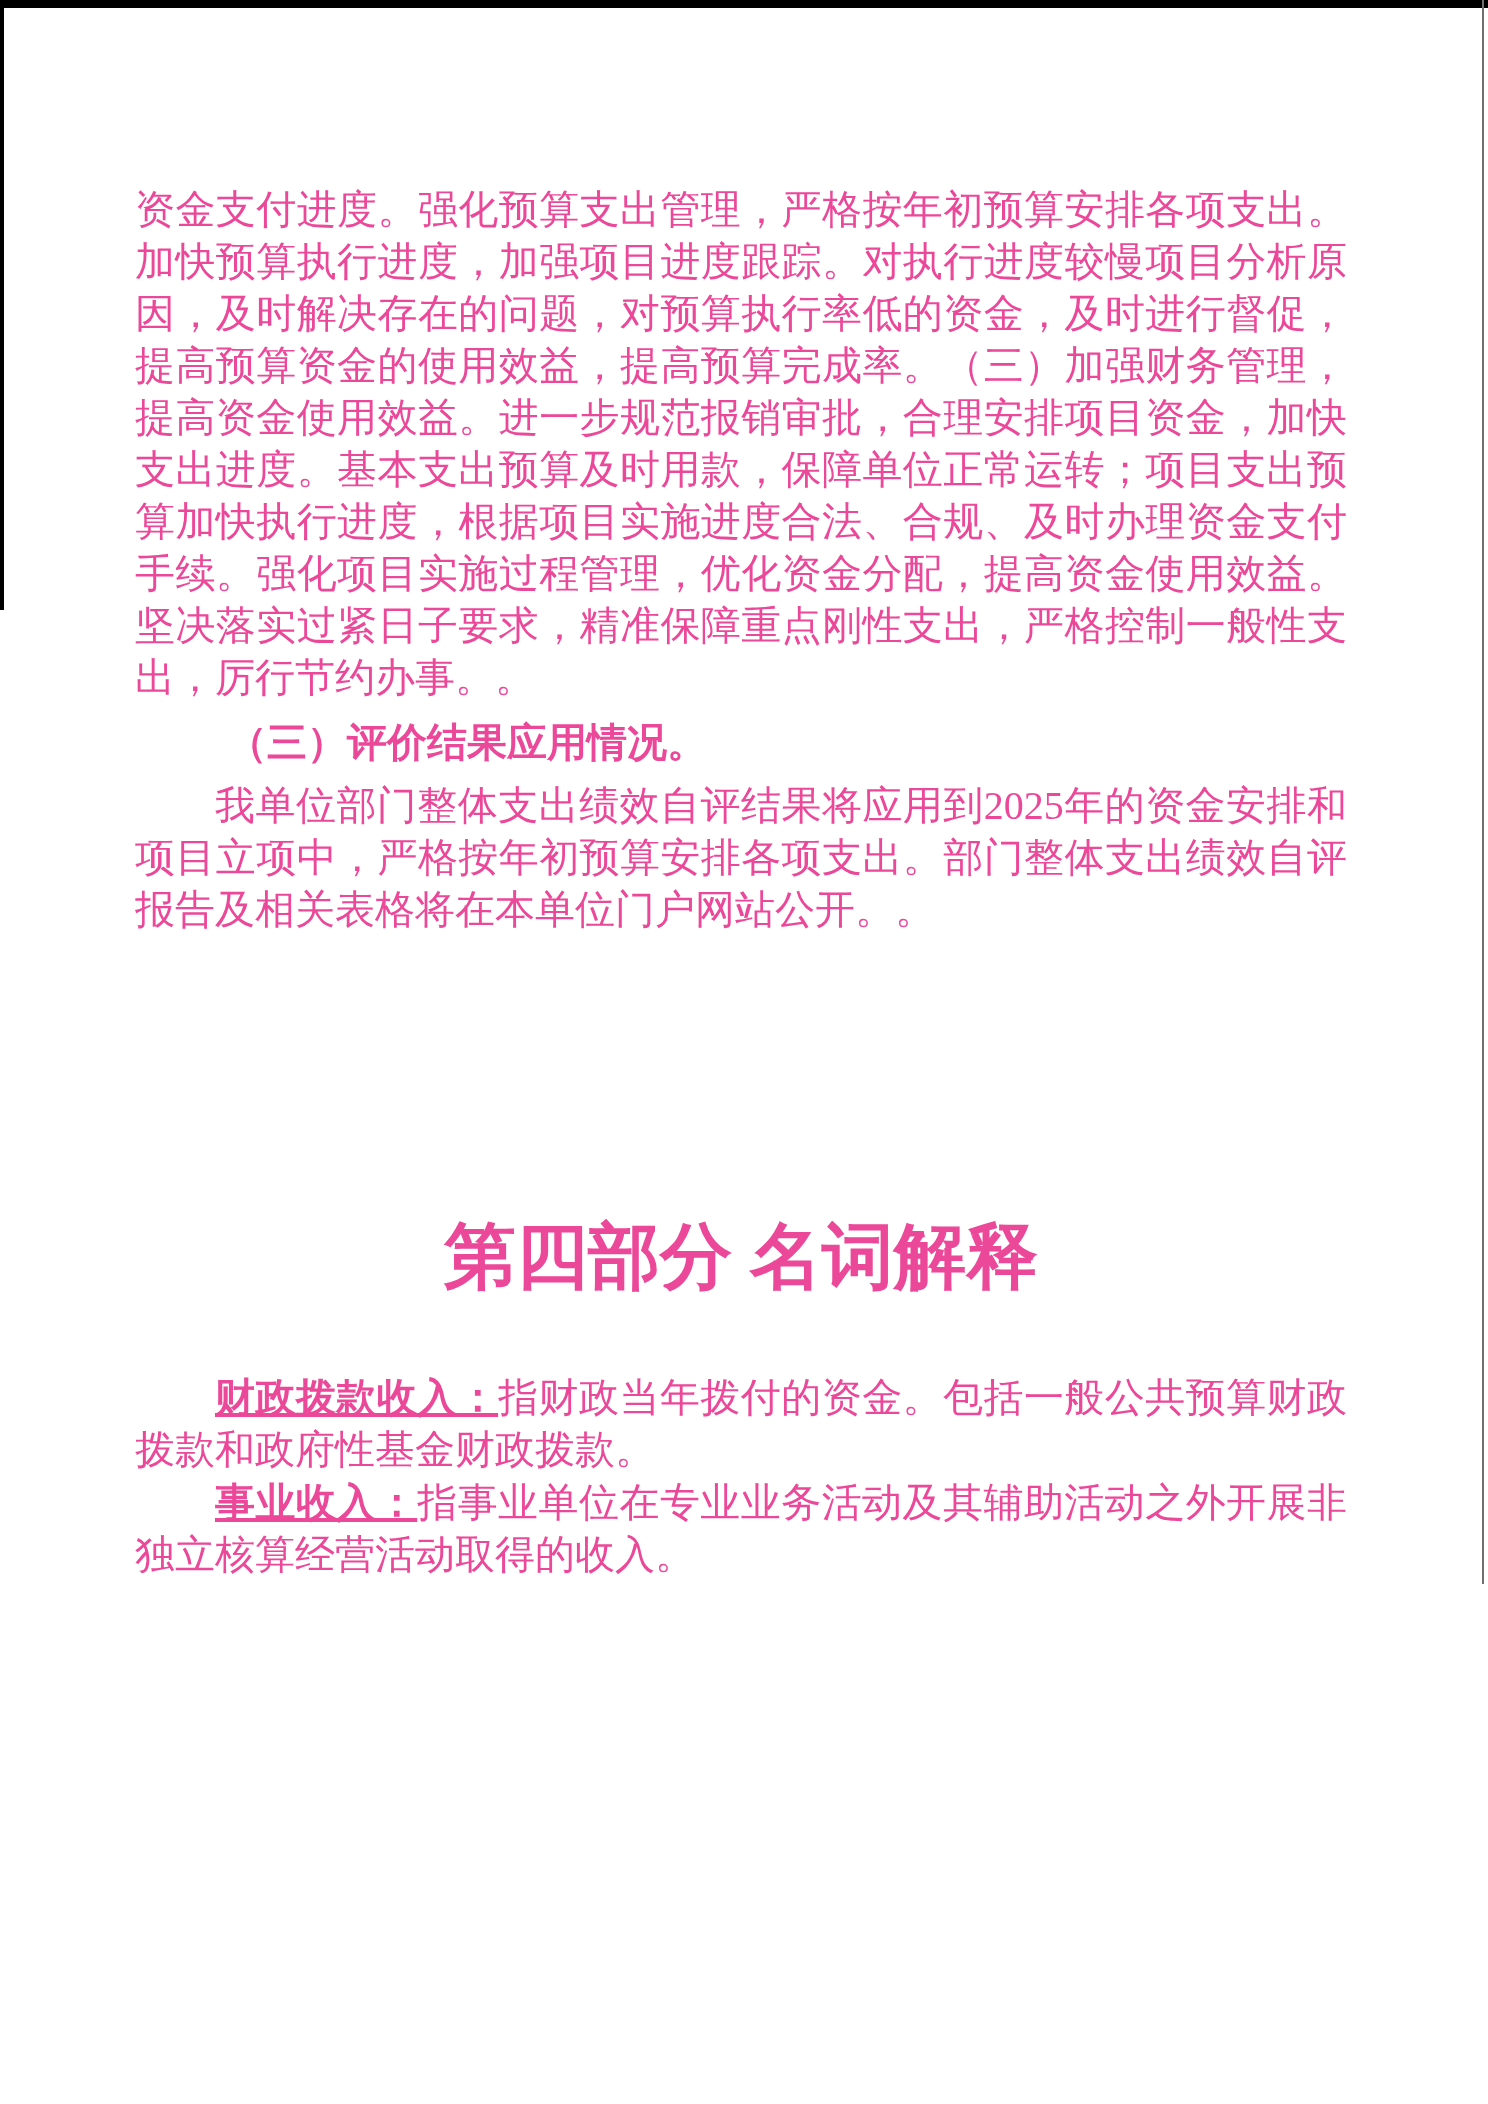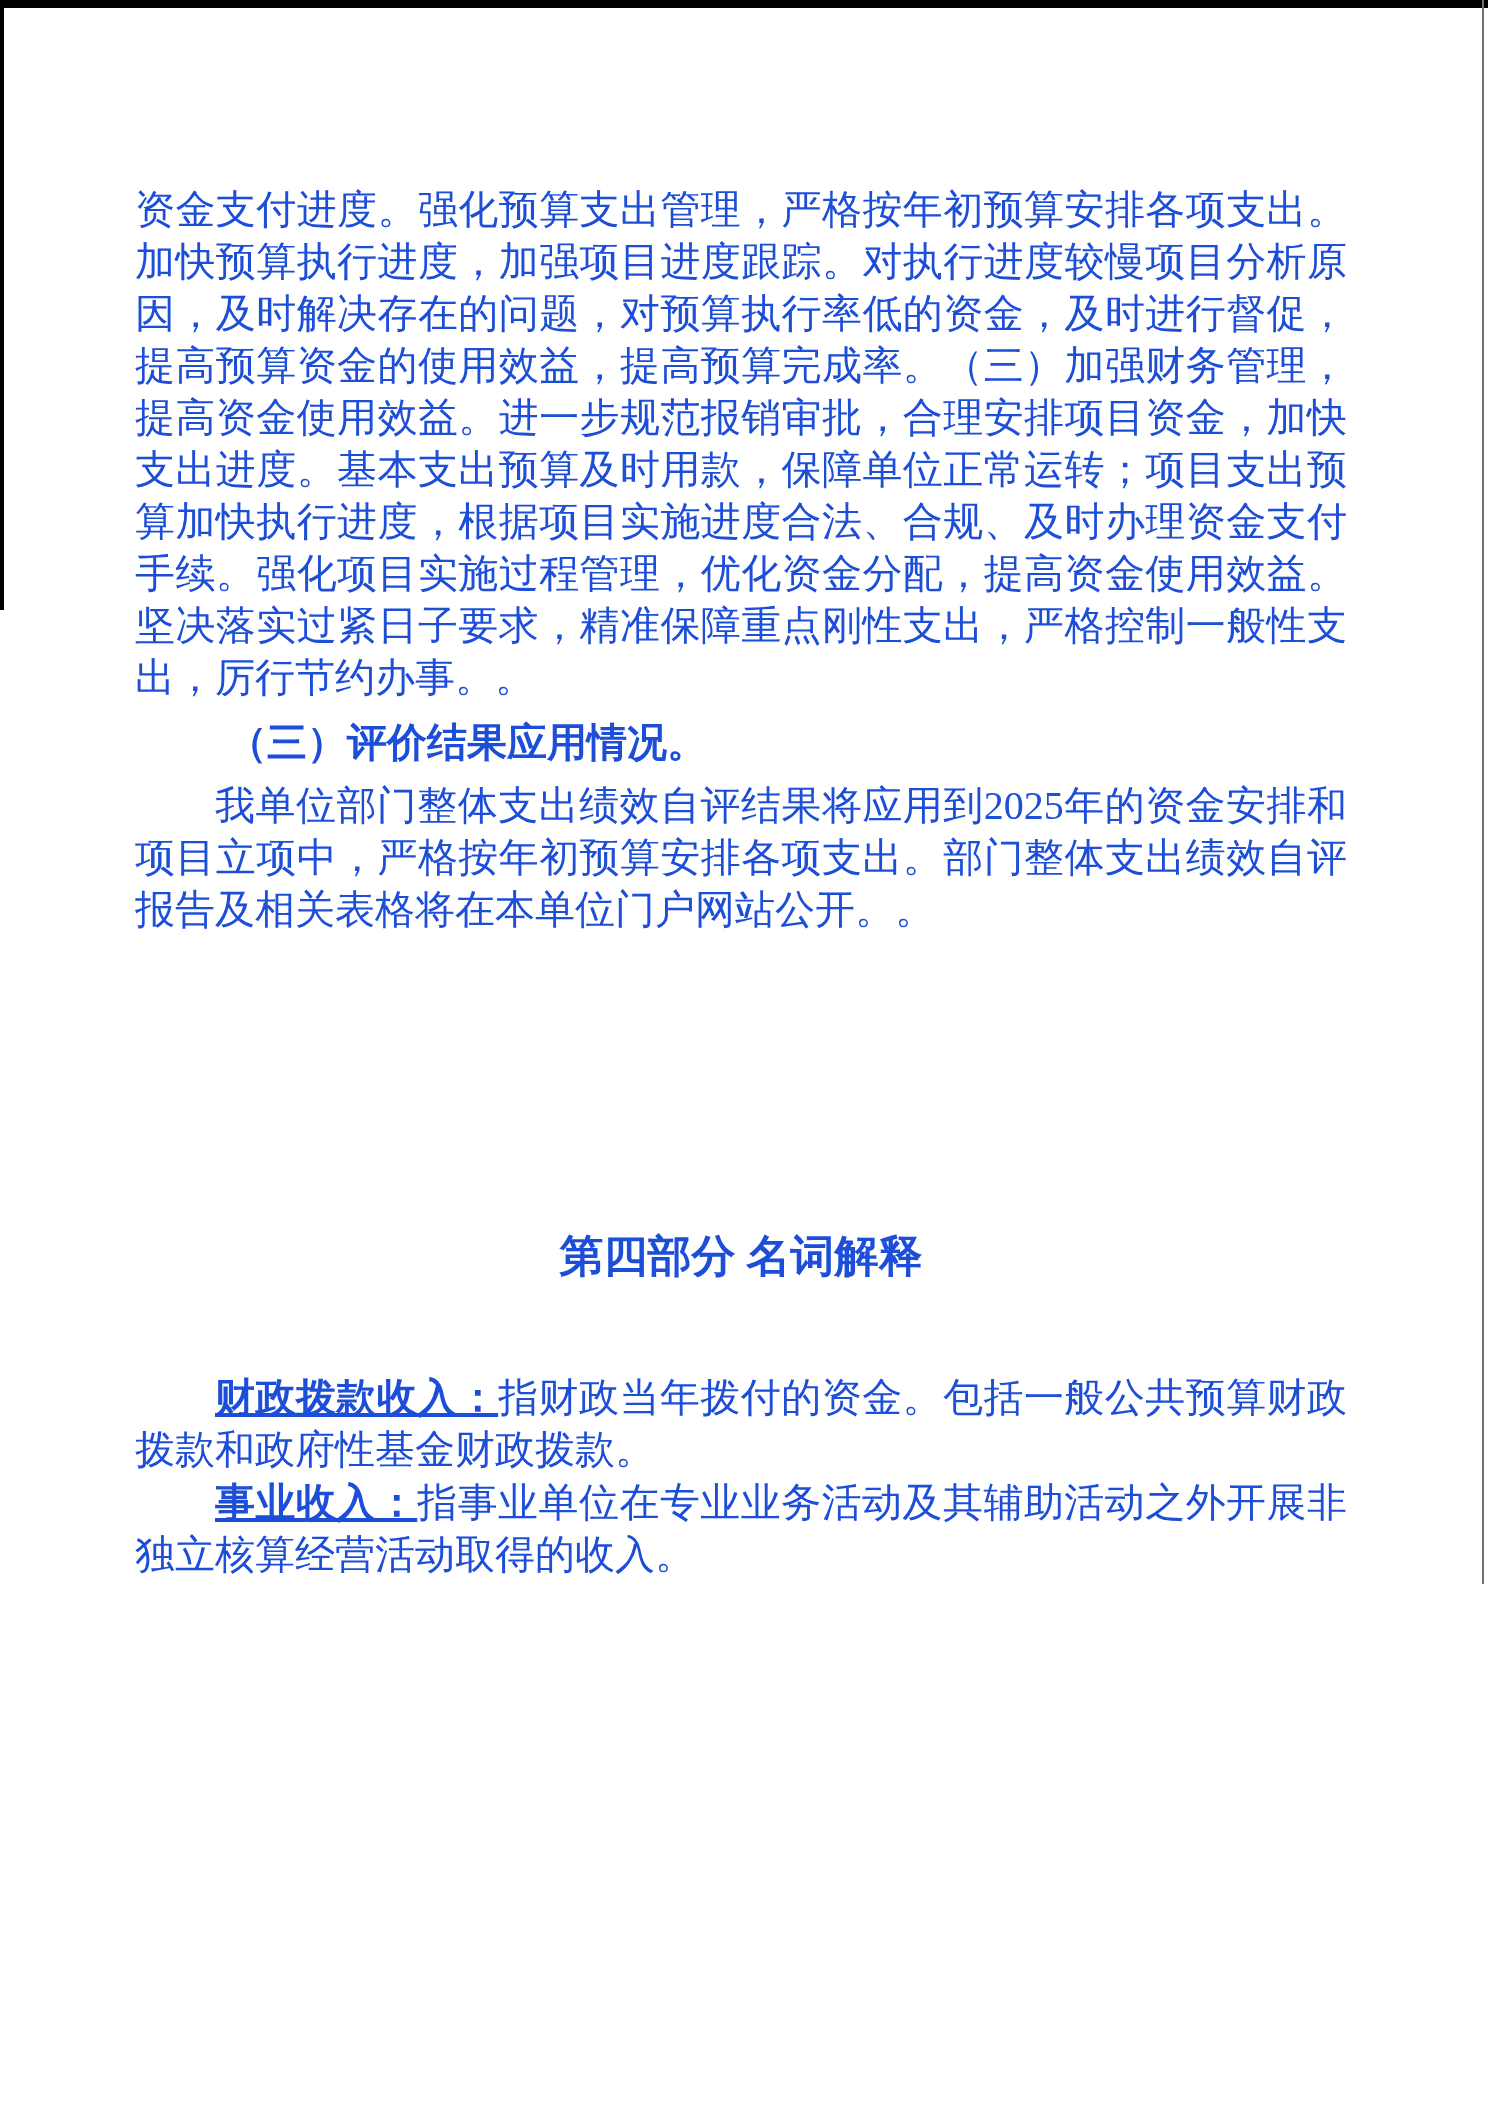--- a/index.html
+++ b/index.html
@@ -14,7 +14,7 @@
     background: #ffffff;
     overflow: hidden;
     font-family: "Liberation Serif", "DejaVu Serif", serif;
-    color: #1d4ed8;
+    color: #ec4899;
   }
   
   .edge-top {

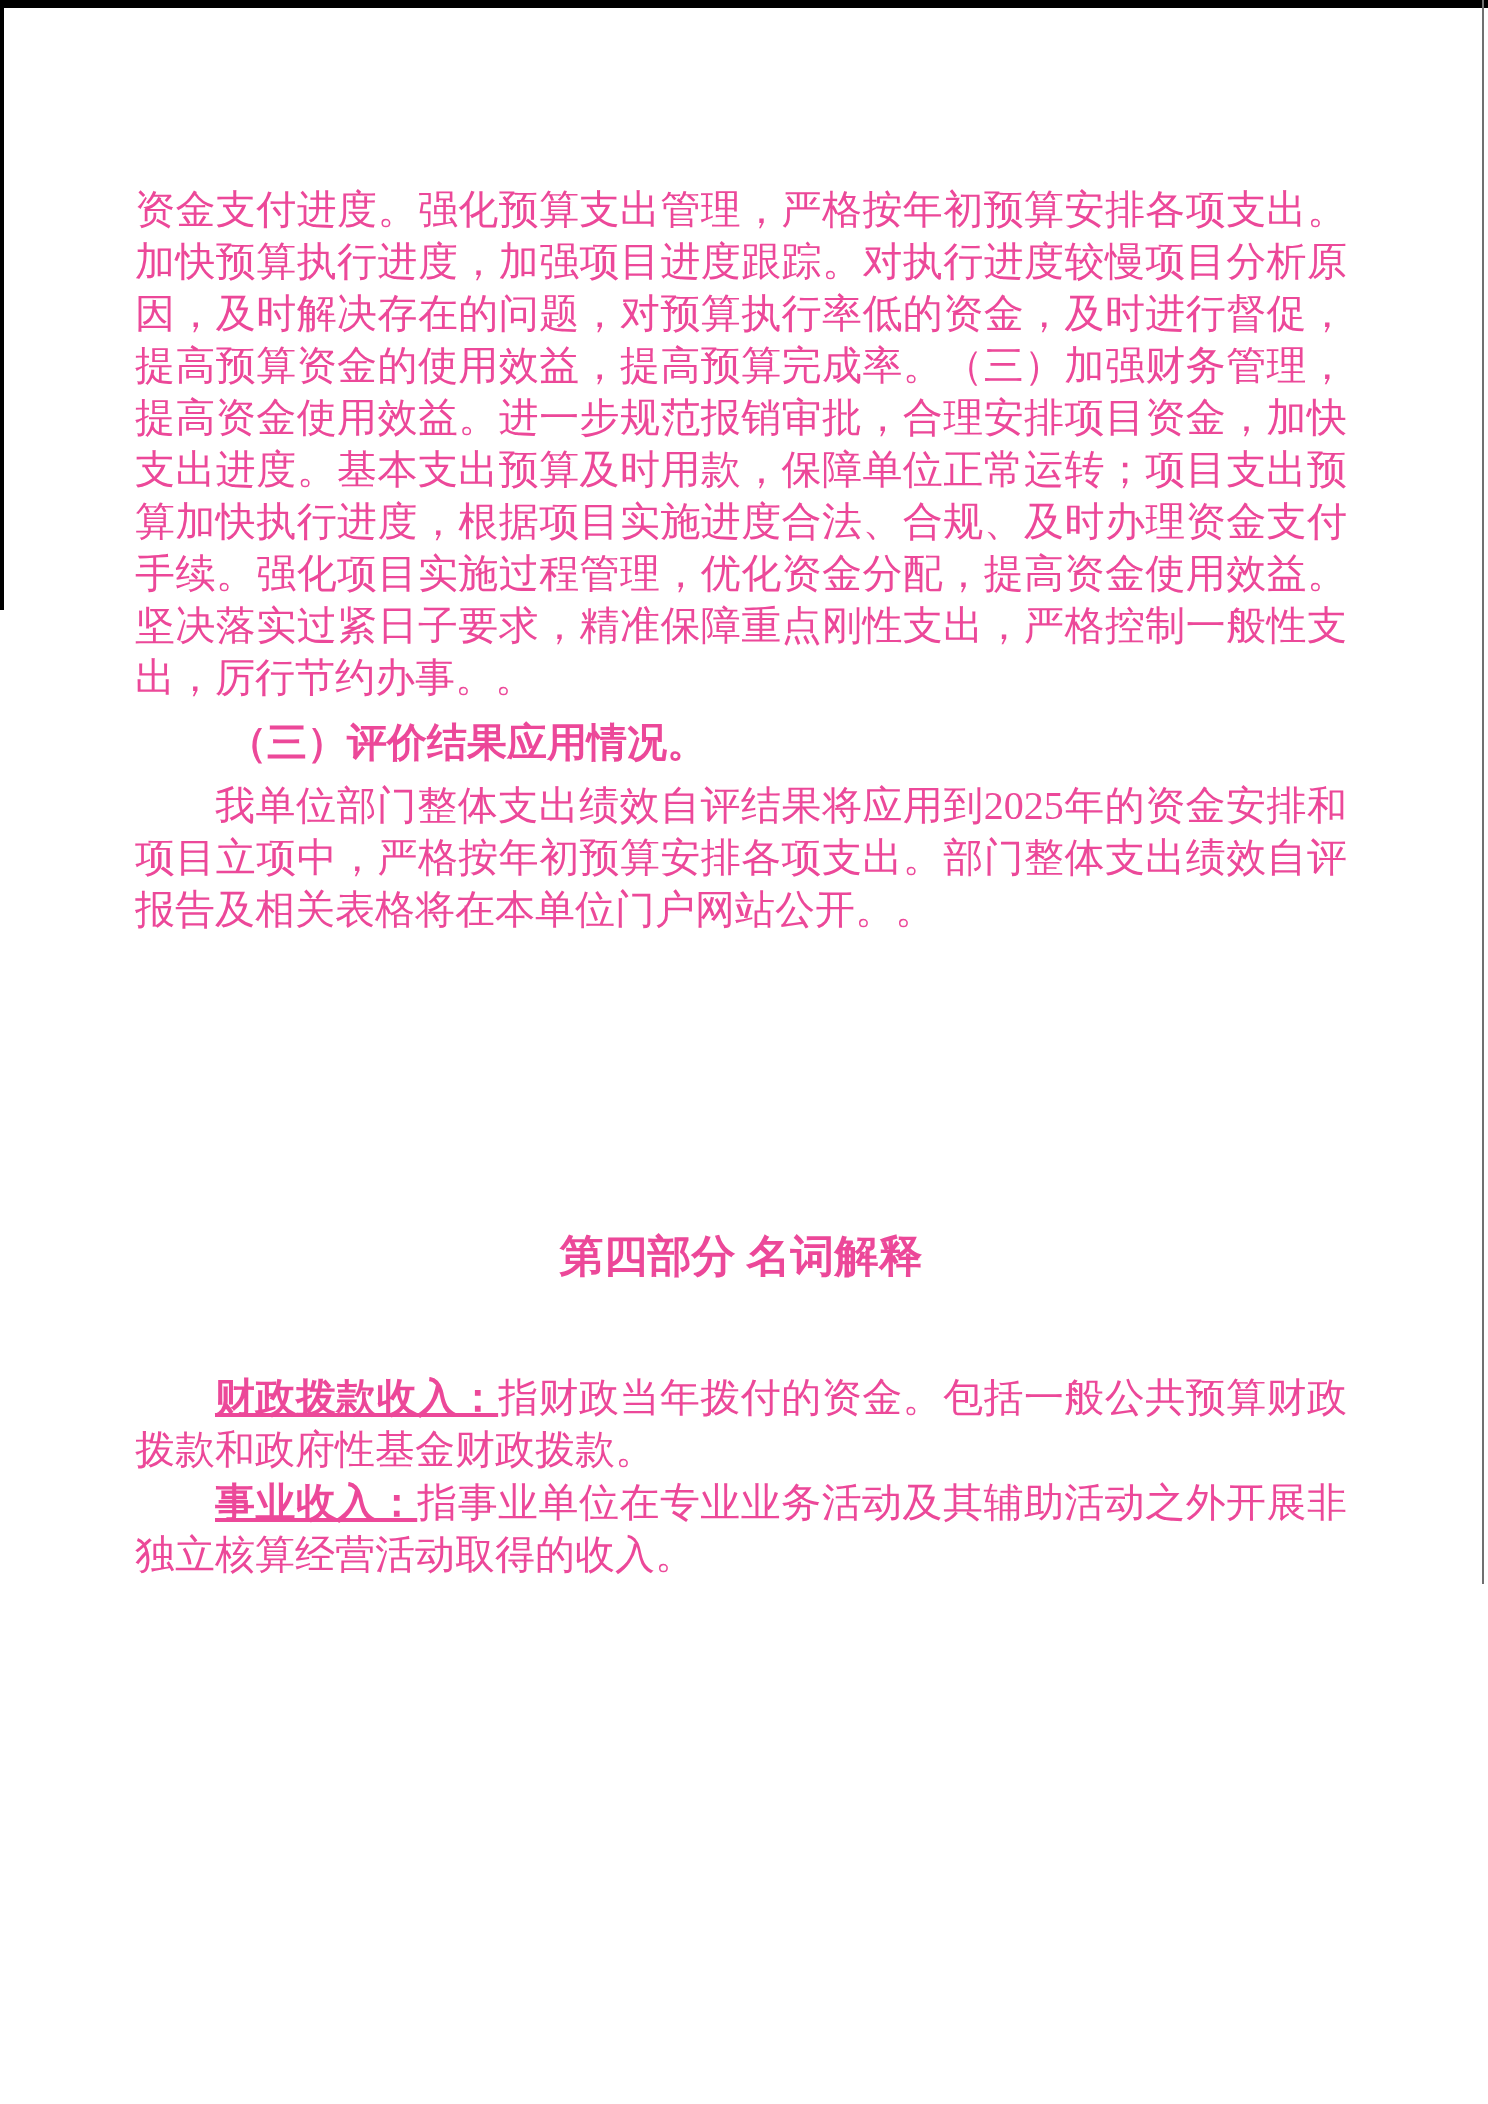--- a/index.html
+++ b/index.html
@@ -66,7 +66,7 @@
     top: 1222px;
     width: 1212px;
     margin: 0;
-    font-size: 44px;
+    font-size: 72px;
     line-height: 70px;
     font-weight: bold;
     text-align: center;

